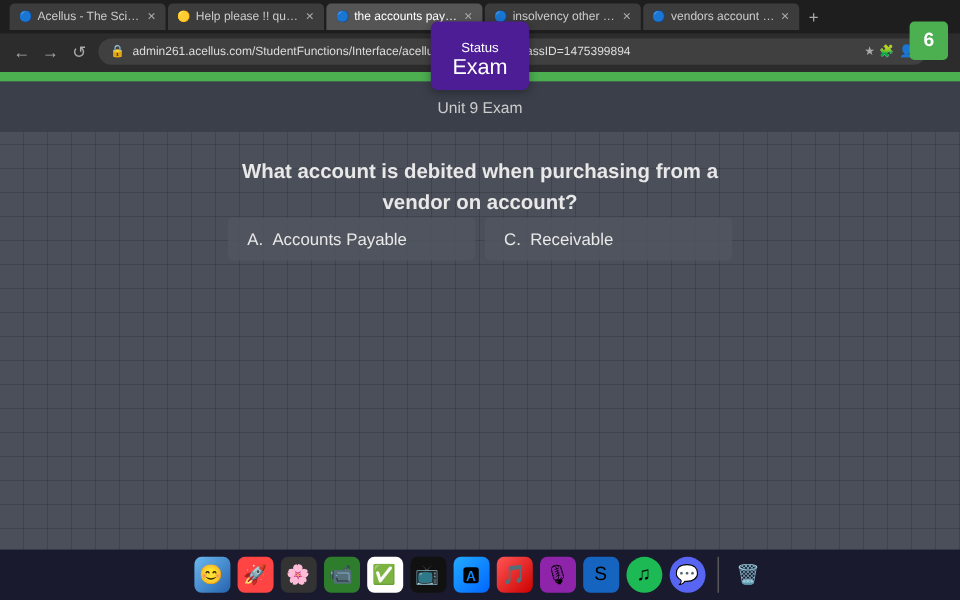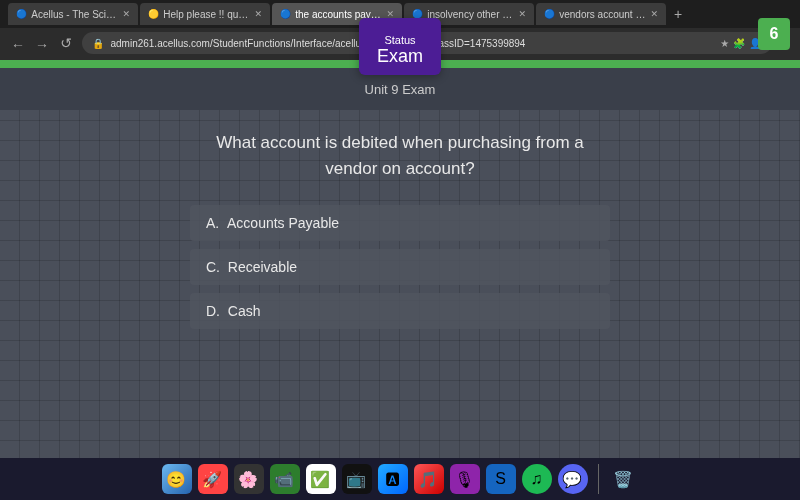--- a/index.html
+++ b/index.html
@@ -205,7 +205,7 @@
     .question-container {
       width: 420px;
       text-align: center;
-      margin-bottom: 24px;
+      font-weight: bold;
     }
 
     .question-text {

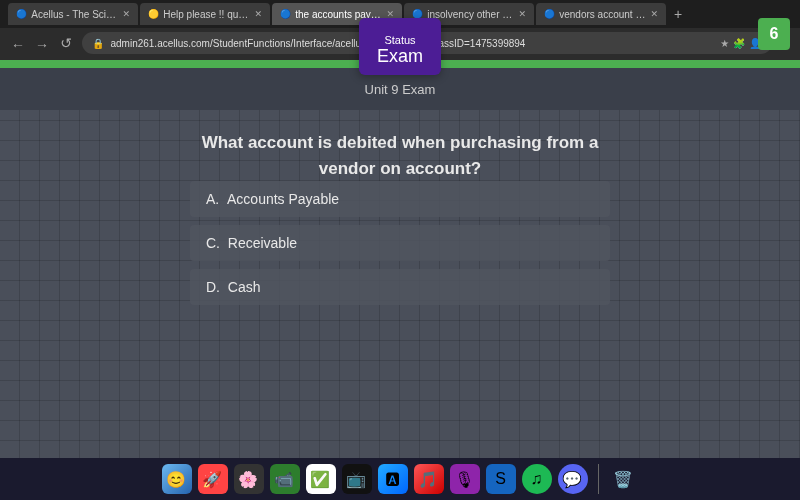--- a/index.html
+++ b/index.html
@@ -218,7 +218,7 @@
     .options-container {
       width: 420px;
       display: flex;
-      flex-direction: column;
+      flex-direction: row;
       gap: 8px;
       align-items: center;
     }

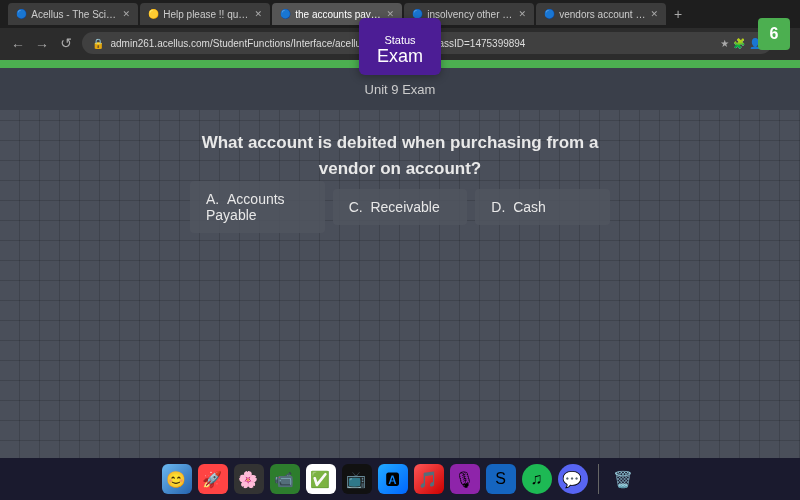--- a/index.html
+++ b/index.html
@@ -349,9 +349,6 @@
     <button class="option-btn">
       <span>C.&nbsp;&nbsp;</span><span>Receivable</span>
     </button>
-    <button class="option-btn">
-      <span>D.&nbsp;&nbsp;</span><span>Cash</span>
-    </button>
   </div>
 </div>
 

